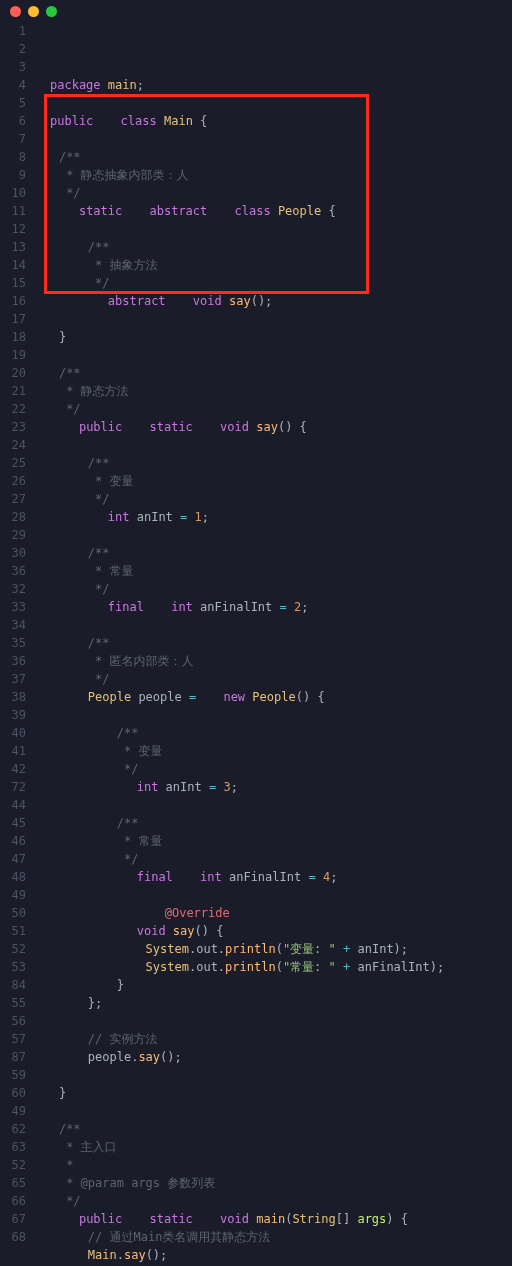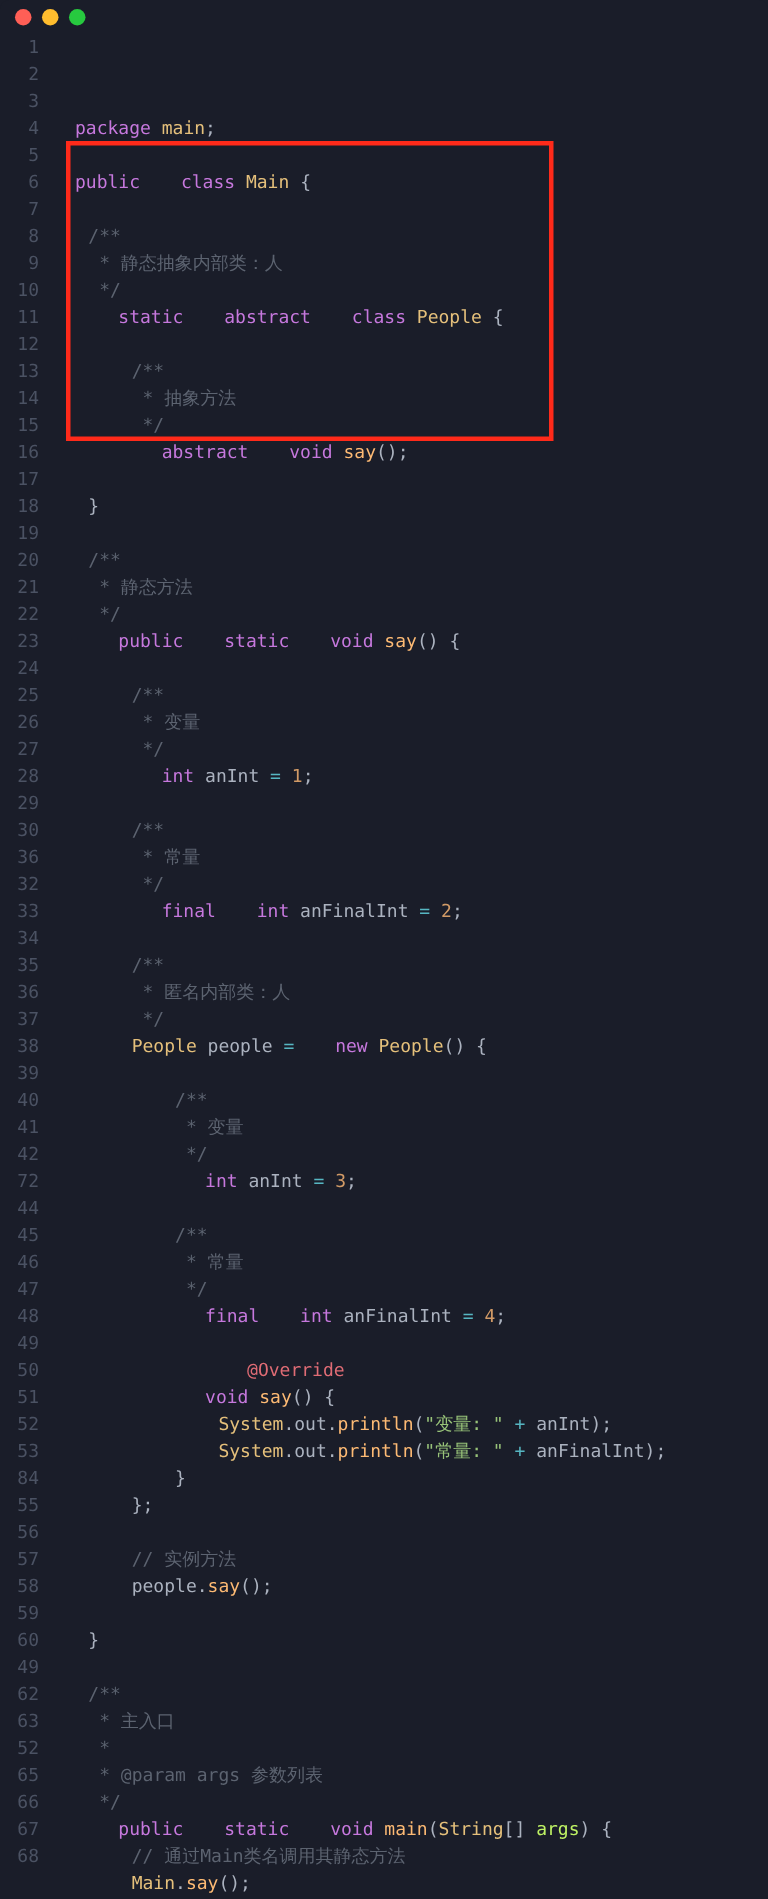--- a/index.html
+++ b/index.html
@@ -137,7 +137,7 @@
         <div>55</div>
         <div>56</div>
         <div>57</div>
-        <div>58</div>
+        <div>87</div>
         <div>59</div>
         <div>60</div>
         <div>49</div>

